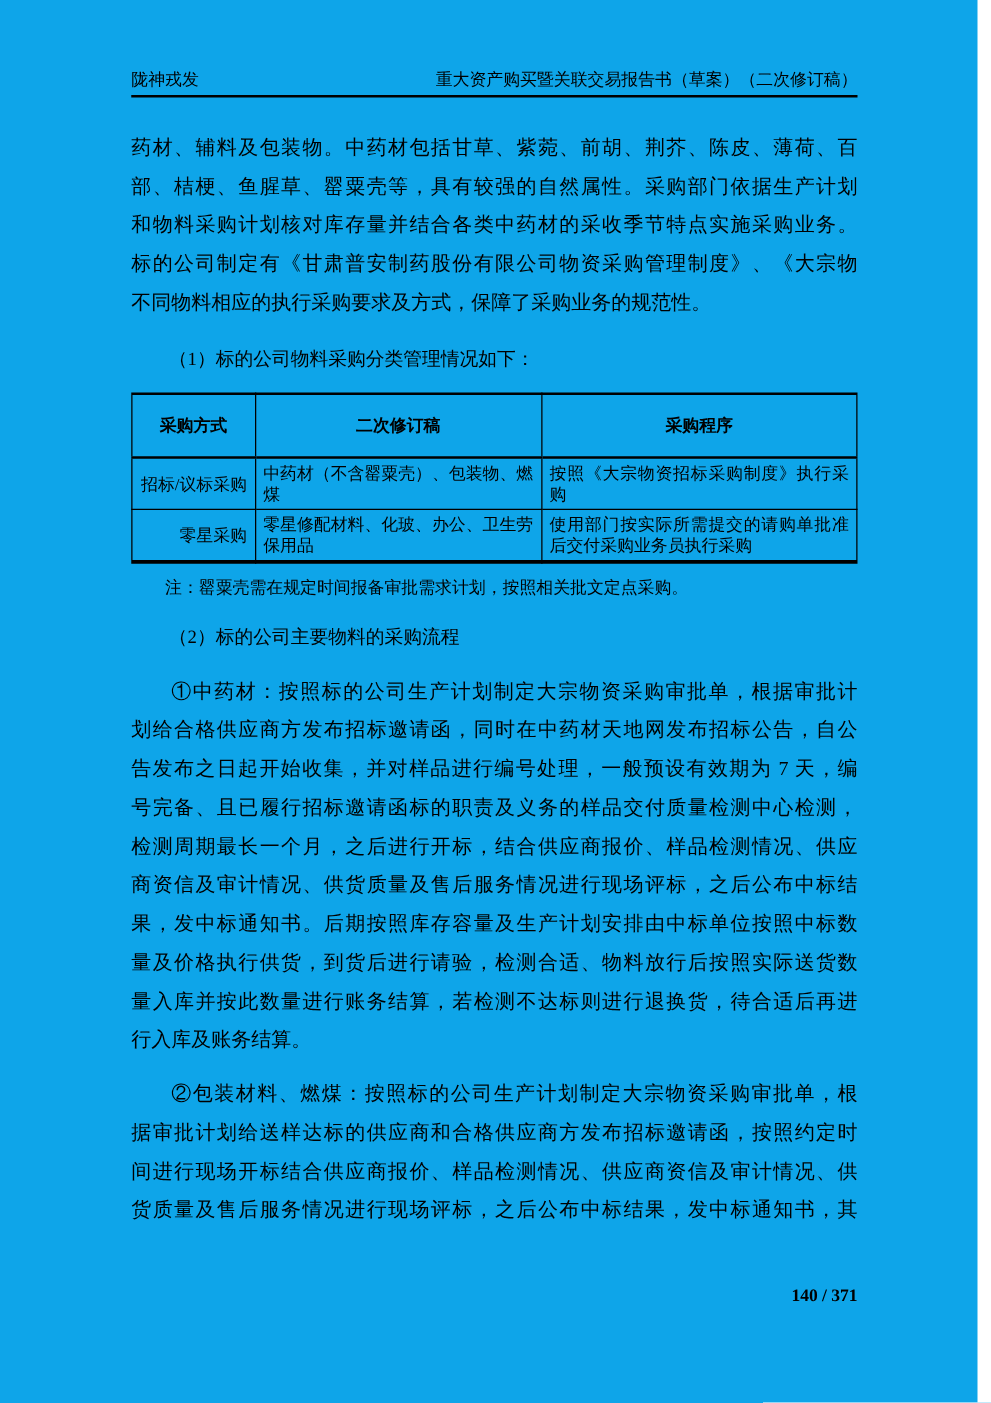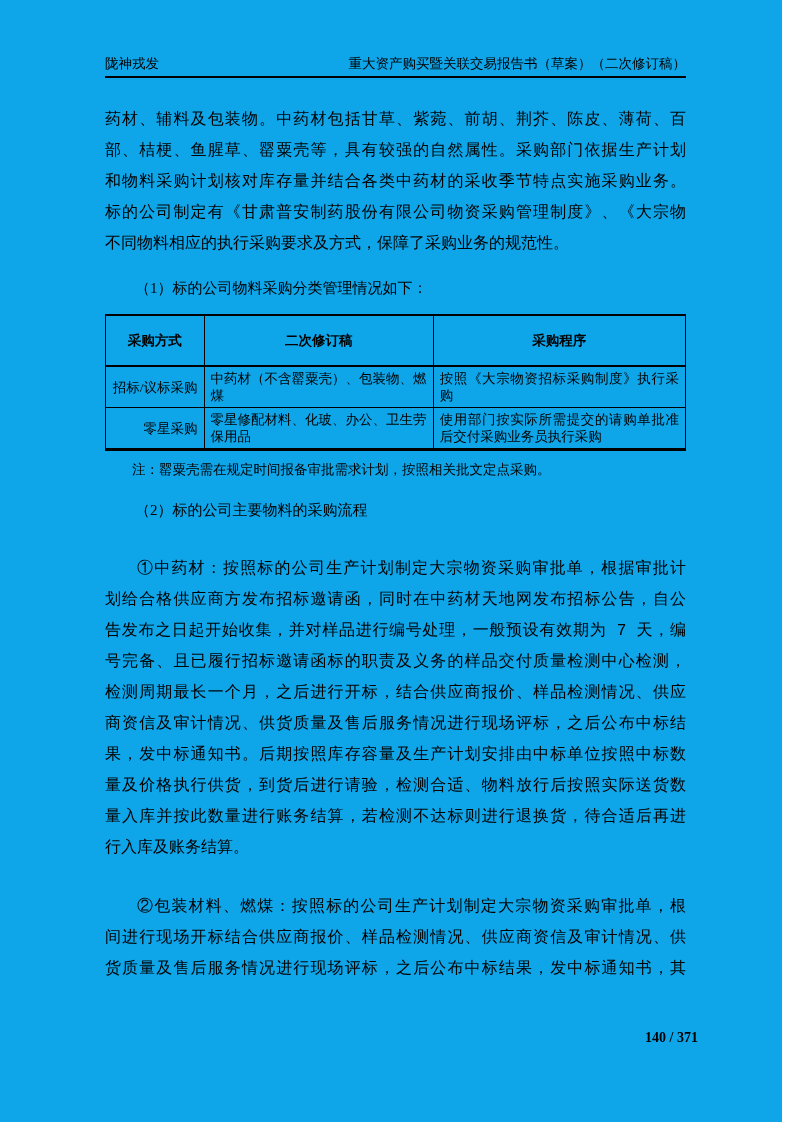--- a/index.html
+++ b/index.html
@@ -32,7 +32,7 @@
   .heading { font-size: 15px; line-height: 31px; text-indent: 2em; }
   .h1 { margin-top: 15px; }
   .h2 { margin-top: 15px; }
-  .gap12 { margin-top: 28px; font-family: Liberation Mono, monospace; }
+  .gap12 { margin-top: 12px; }
   
   table {
     width: 100%;

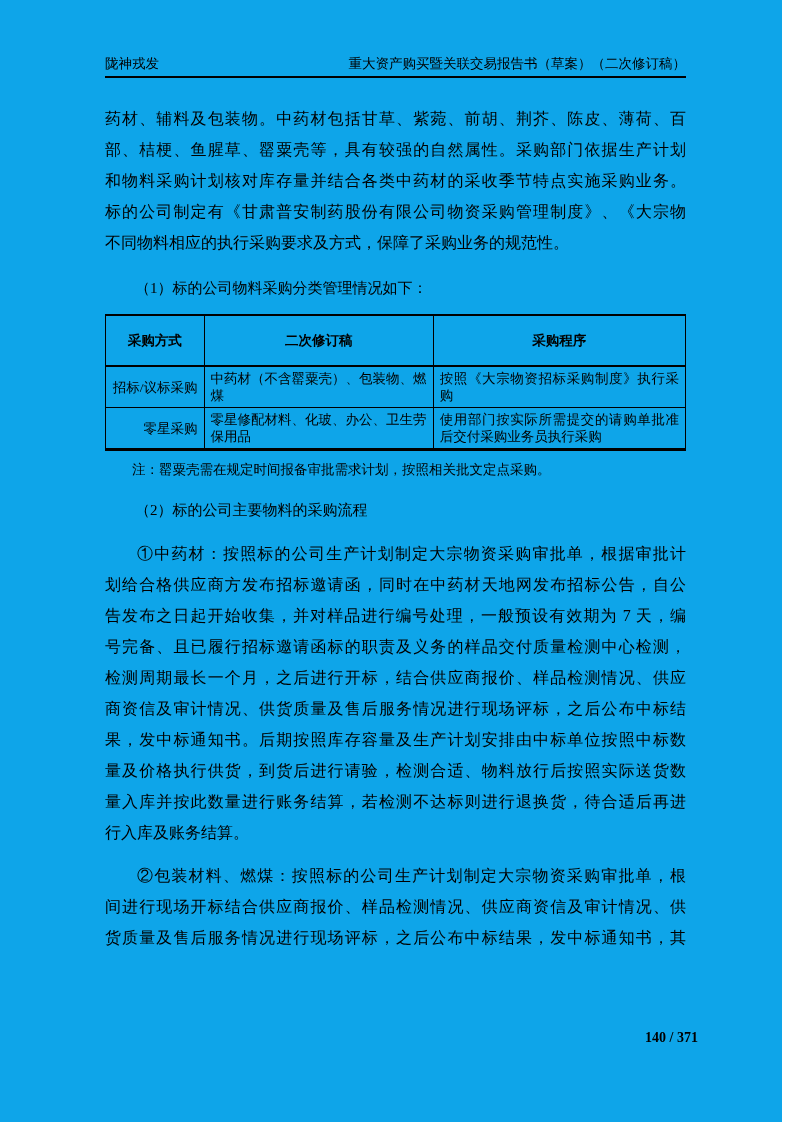--- a/index.html
+++ b/index.html
@@ -141,6 +141,7 @@
 
   <div class="gap12">
     <div class="ln j ind">②包装材料、燃煤：按照标的公司生产计划制定大宗物资采购审批单，根</div>
+    <div class="ln j">据审批计划给送样达标的供应商和合格供应商方发布招标邀请函，按照约定时</div>
     <div class="ln j">间进行现场开标结合供应商报价、样品检测情况、供应商资信及审计情况、供</div>
     <div class="ln j">货质量及售后服务情况进行现场评标，之后公布中标结果，发中标通知书，其</div>
   </div>

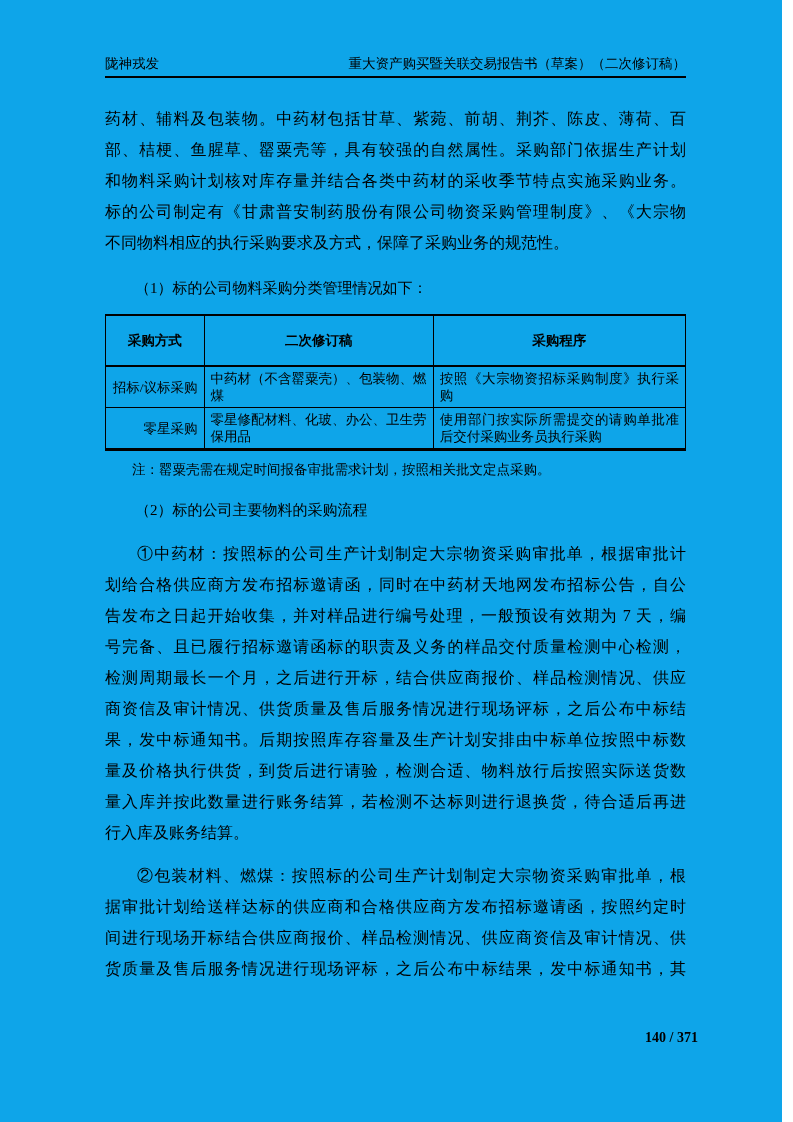--- a/index.html
+++ b/index.html
@@ -70,7 +70,7 @@
   .pageno {
     position: absolute;
     top: 1030px;
-    right: 84px;
+    right: 96px;
     font-size: 14px;
     font-weight: bold;
   }

